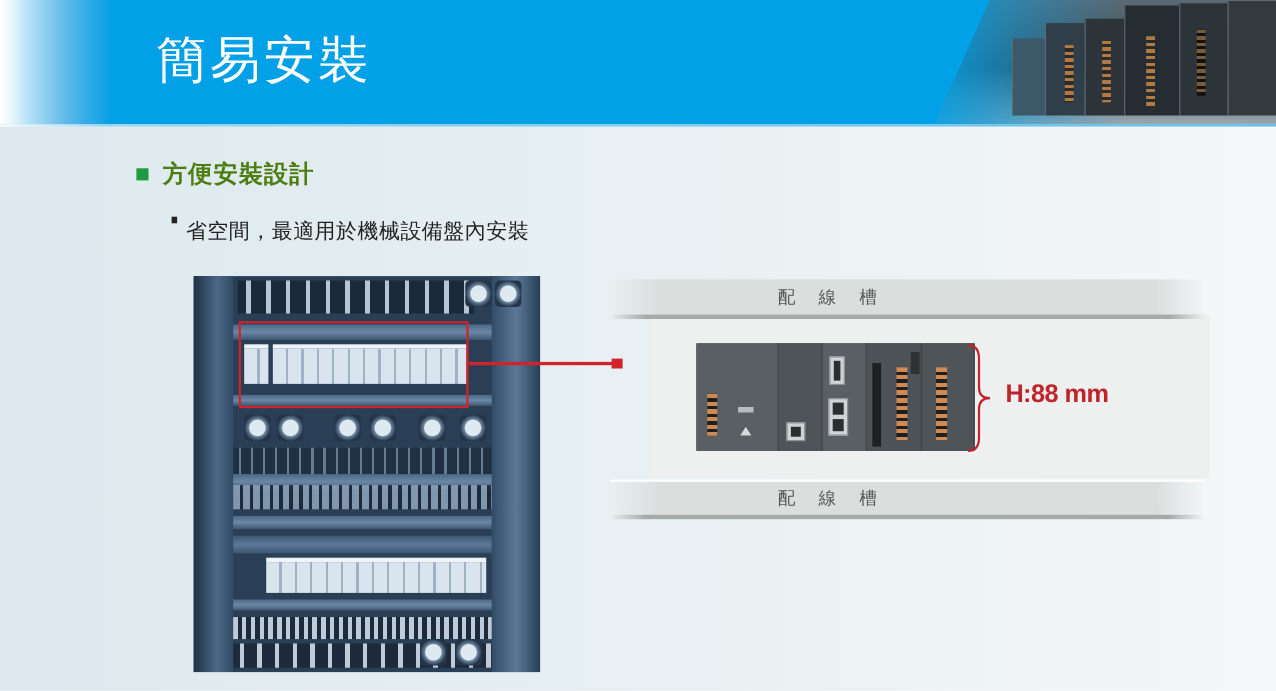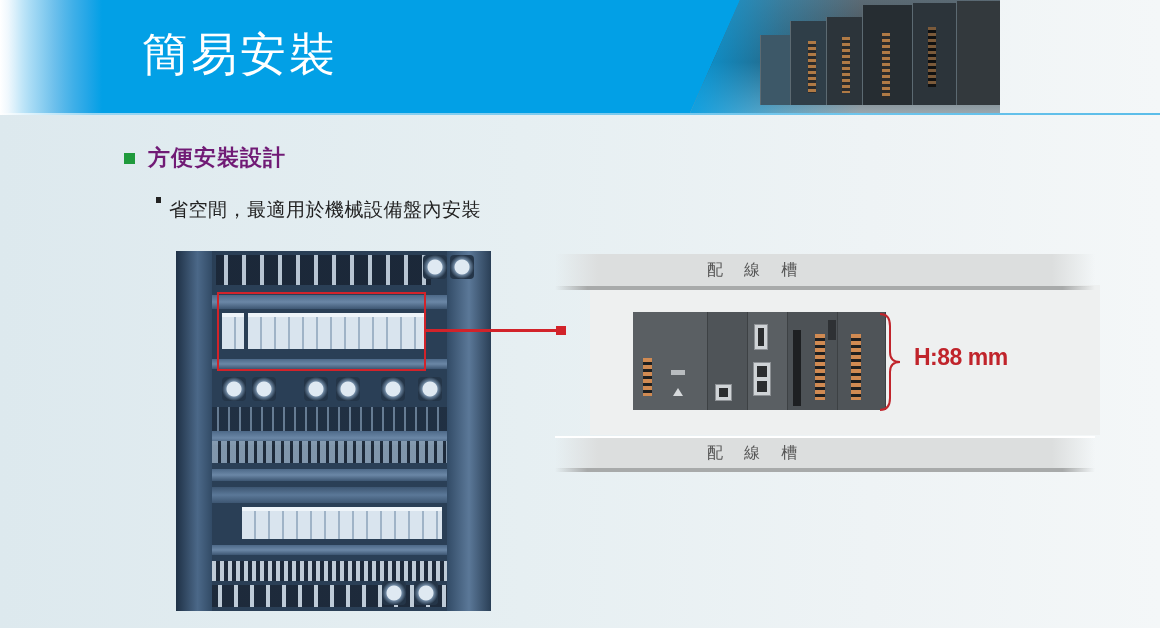--- a/index.html
+++ b/index.html
@@ -12,7 +12,7 @@
 
   
   .header {
-    position: absolute; left: 0; top: 0; width: 1000px; height: 113px;
+    position: absolute; left: 0; top: 0; width: 1160px; height: 113px;
     background: #02a0e6;
     overflow: hidden;
   }

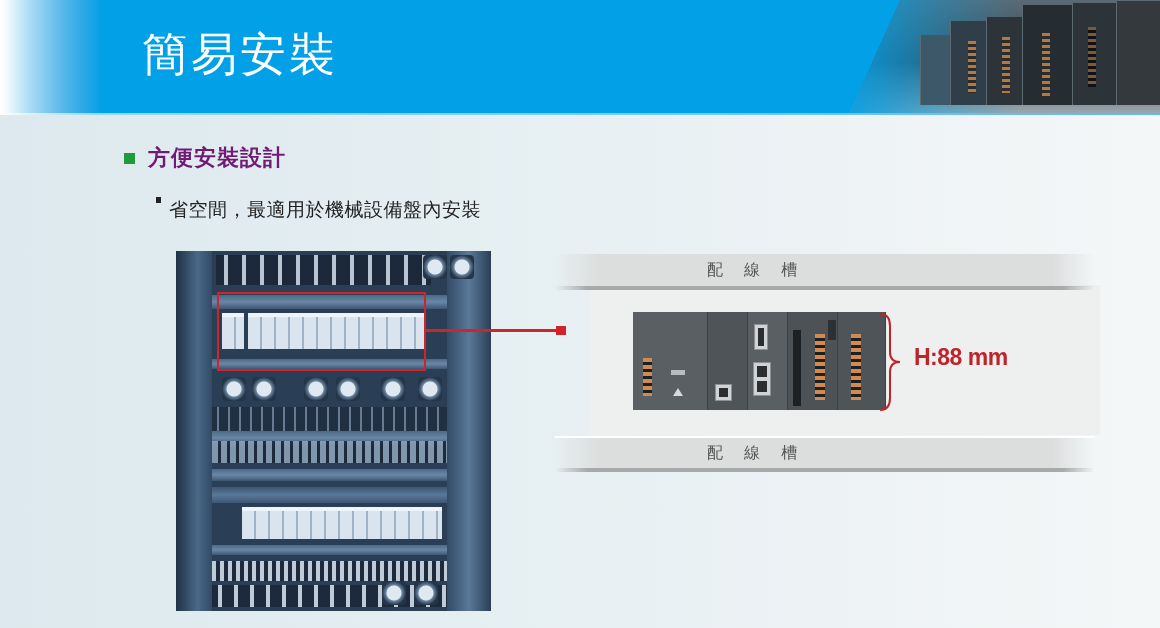--- a/index.html
+++ b/index.html
@@ -56,7 +56,7 @@
     width: 11px; height: 11px; background: #1f9a3c; margin-right: 13px;
   }
   .section-title {
-    font-size: 22px; font-weight: bold; color: #701a75; letter-spacing: 1px;
+    font-size: 22px; font-weight: bold; color: #4d7c0f; letter-spacing: 1px;
   }
 
   .sub-point {

